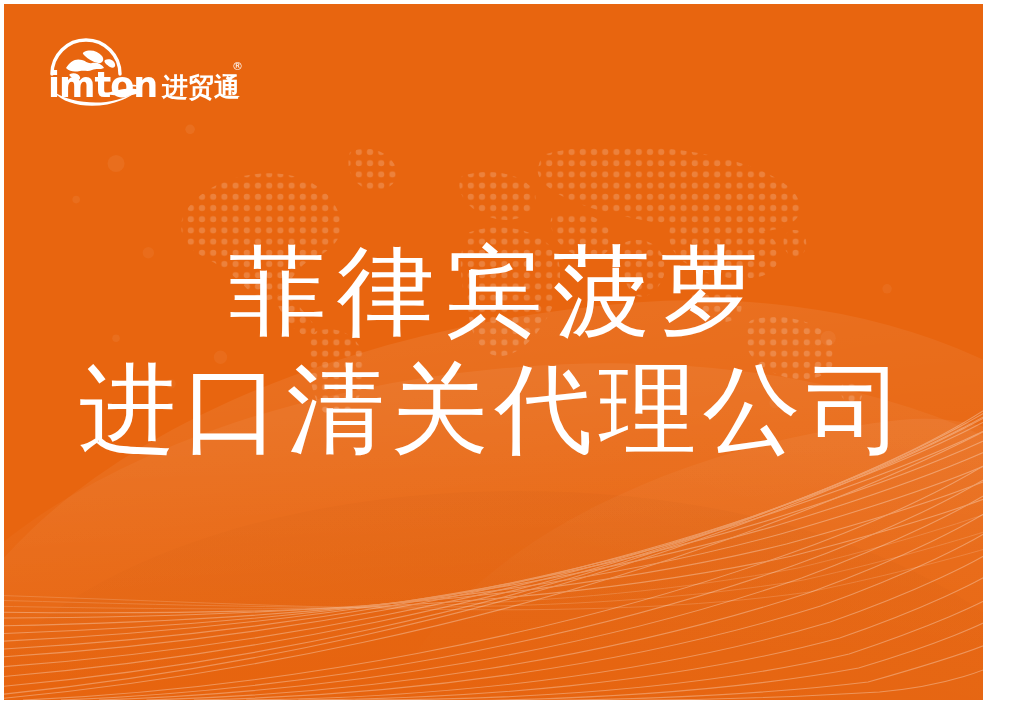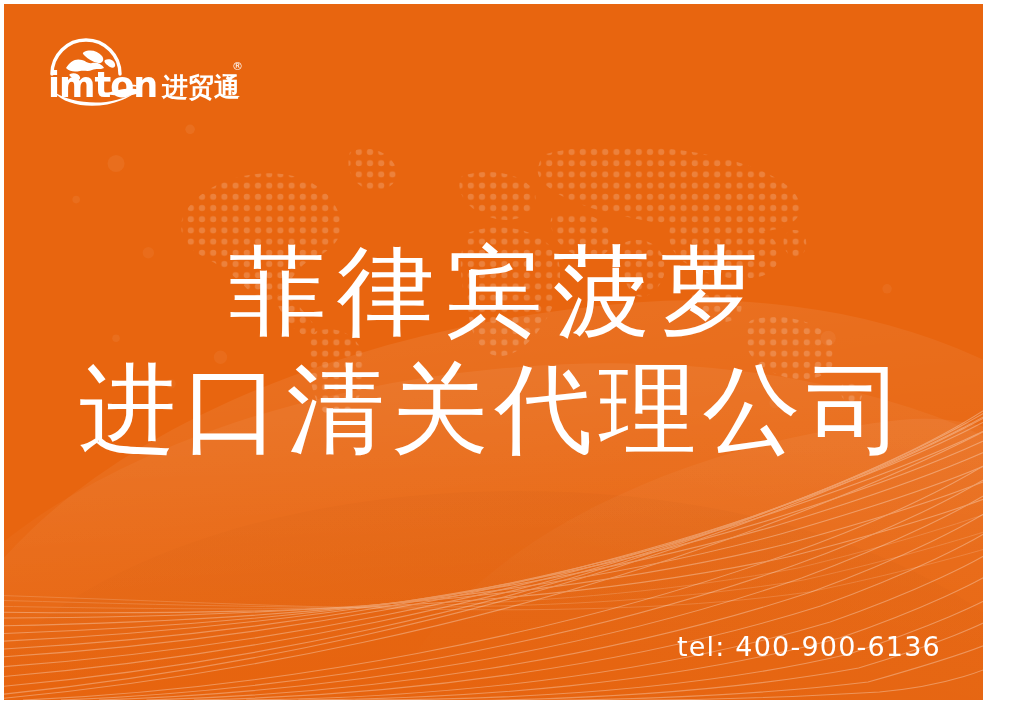--- a/index.html
+++ b/index.html
@@ -282,7 +282,6 @@
     <span class="line line-2">进口清关代理公司</span>
   </div>
 
-  <div class="tel">tel: 400-900-6136</div>
 
 </div>
 

